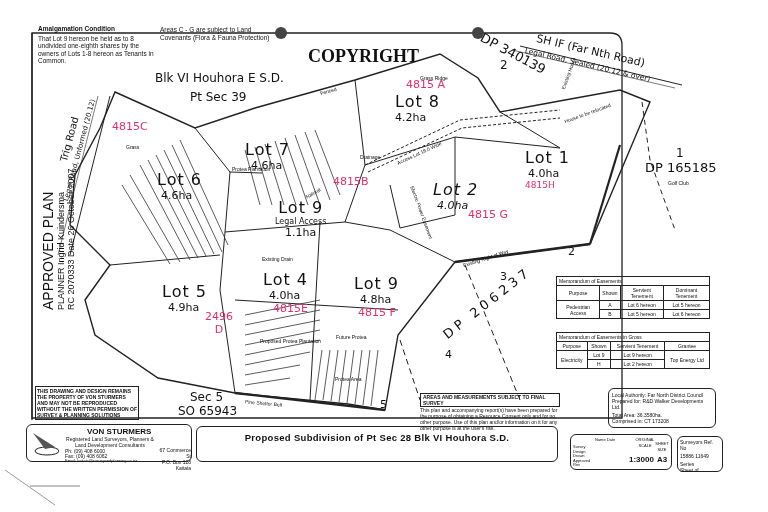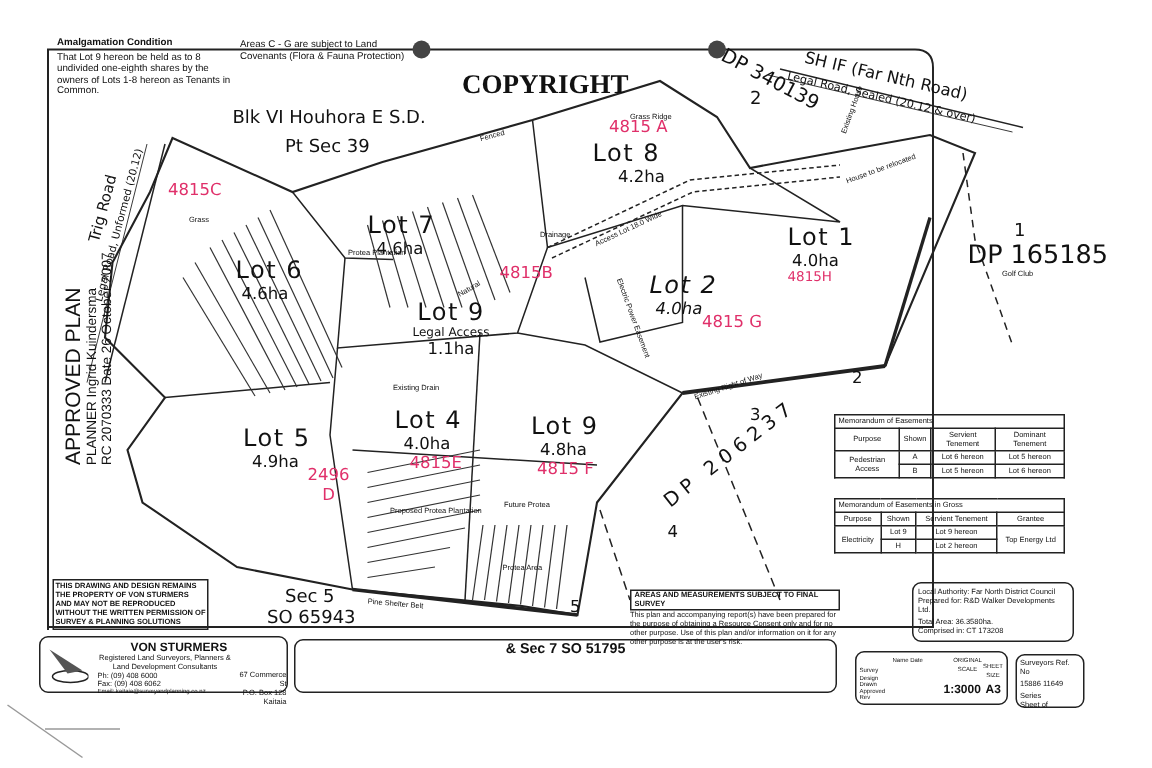--- a/index.html
+++ b/index.html
@@ -164,7 +164,7 @@
 <div class="abs red" style="left:406px;top:78px;">4815 A</div>
 <div class="abs" style="left:395px;top:92px;">
   <div class="lot-name">Lot 8</div>
-  <div class="lot-area" style="margin-left:17px">4.2ha</div>
+  <div class="lot-area" style="margin-left:0">4.2ha</div>
 </div>
 <div class="abs" style="left:275px;top:198px;text-align:center;">
   <div class="lot-name">Lot 9</div>

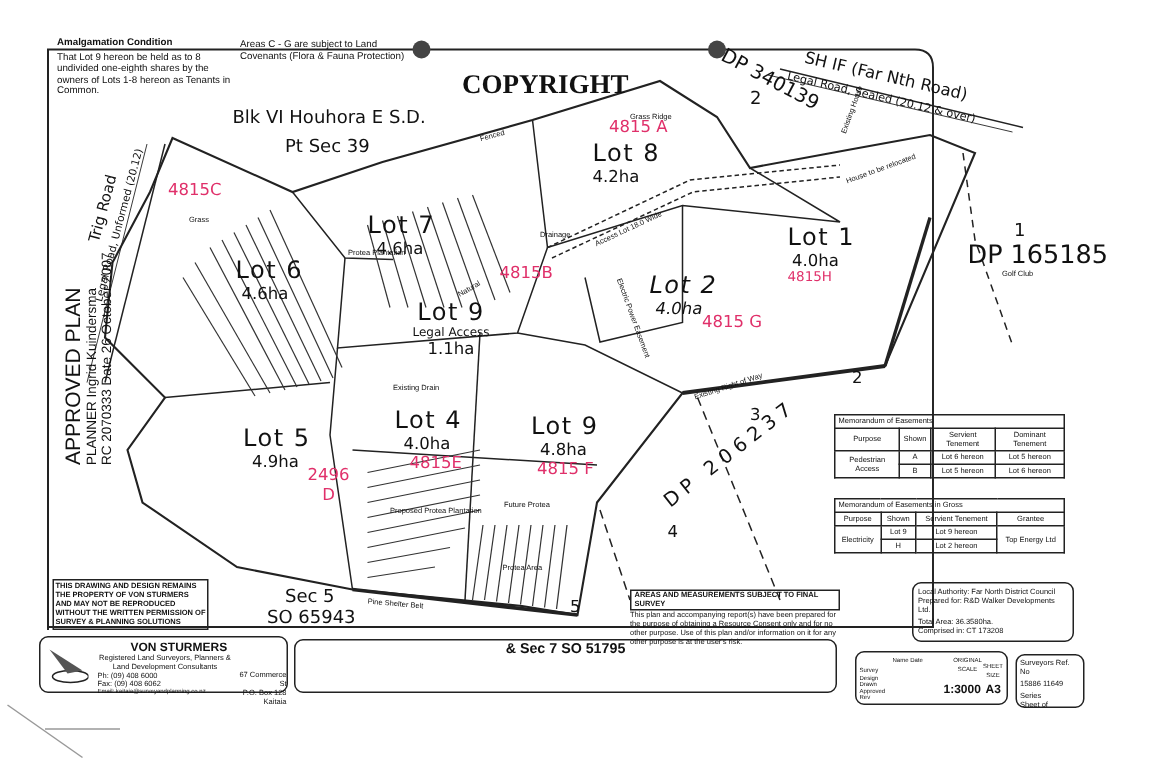--- a/index.html
+++ b/index.html
@@ -111,7 +111,7 @@
 <div class="abs big-label" style="left:155px;top:71px;font-size:12px;">Blk VI Houhora E S.D.</div>
 <div class="abs big-label" style="left:485px;top:30px;font-size:13px;transform:rotate(28deg);transform-origin:left top;">DP 340139</div>
 <div class="abs big-label" style="left:500px;top:58px;font-size:12px;">2</div>
-<div class="abs big-label" style="left:645px;top:160px;font-size:17px;text-align:right;">DP 165185</div>
+<div class="abs big-label" style="left:645px;top:160px;font-size:13px;text-align:right;">DP 165185</div>
 <div class="abs big-label" style="left:676px;top:146px;font-size:12px;">1</div>
 <div class="abs lbl" style="left:668px;top:180px;">Golf Club</div>
 <div class="abs big-label" style="left:440px;top:330px;font-size:13px;transform:rotate(-38deg);transform-origin:left top;letter-spacing:4px;">DP 206237</div>

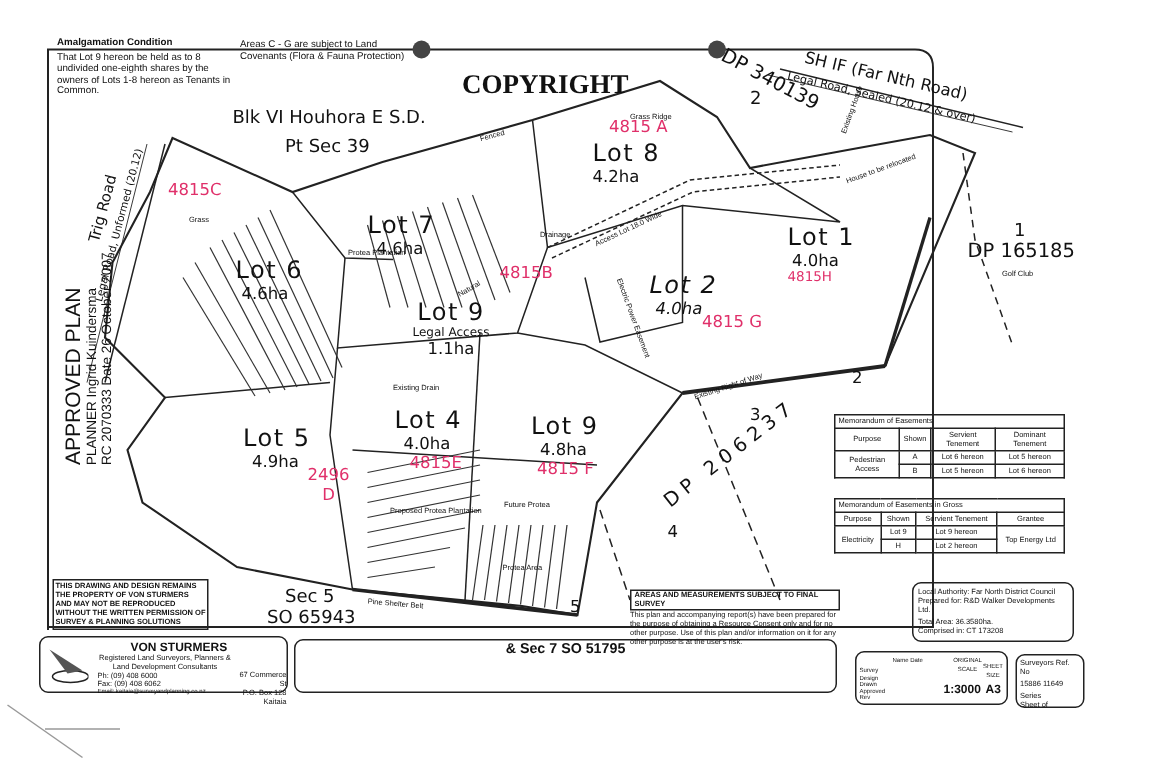--- a/index.html
+++ b/index.html
@@ -278,6 +278,7 @@
 </div>
 
 <div class="abs box" style="left:196px;top:426px;width:360px;height:34px;text-align:center;">
+  <div style="font-size:9.5px;font-weight:bold;margin-top:5px;letter-spacing:0.3px;">Proposed Subdivision of Pt Sec 28 Blk VI Houhora S.D.</div>
   <div style="font-size:9.5px;font-weight:bold;">&amp; Sec 7 SO 51795</div>
 </div>
 

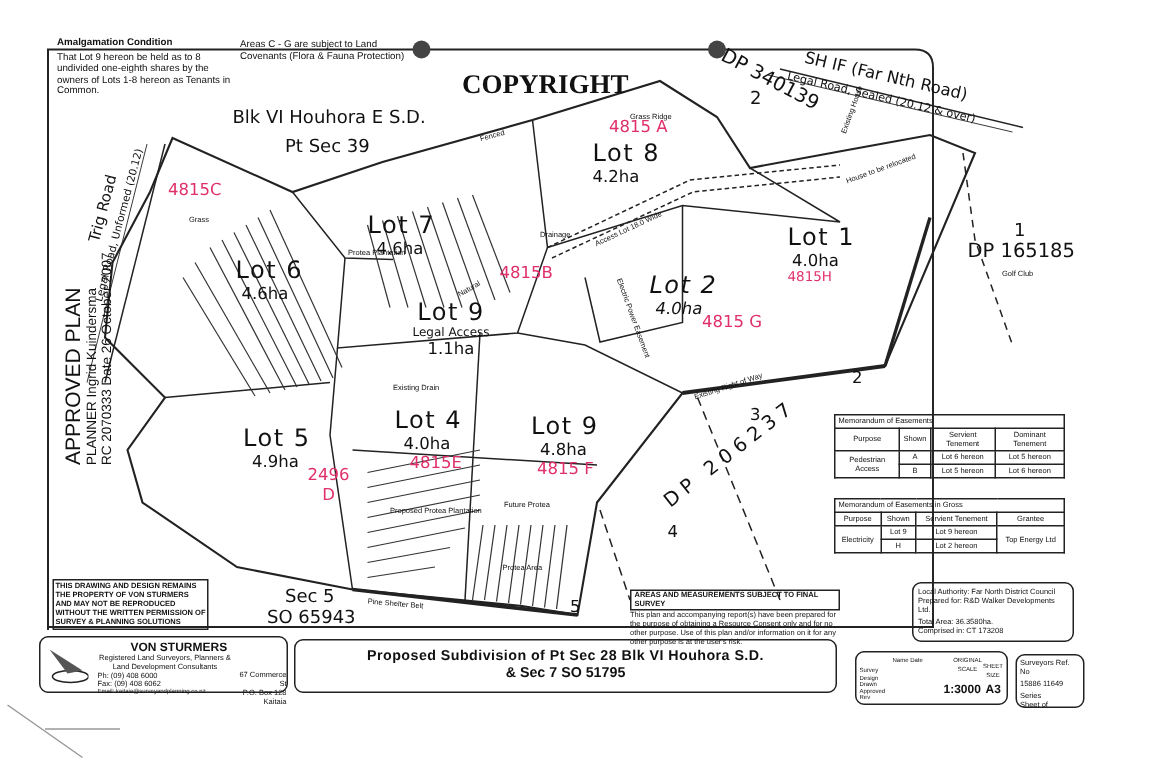--- a/index.html
+++ b/index.html
@@ -279,7 +279,6 @@
 
 <div class="abs box" style="left:196px;top:426px;width:360px;height:34px;text-align:center;">
   <div style="font-size:9.5px;font-weight:bold;margin-top:5px;letter-spacing:0.3px;">Proposed Subdivision of Pt Sec 28 Blk VI Houhora S.D.</div>
-  <div style="font-size:9.5px;font-weight:bold;">&amp; Sec 7 SO 51795</div>
 </div>
 
 <div class="abs box" style="left:570px;top:434px;width:100px;height:34px;">

